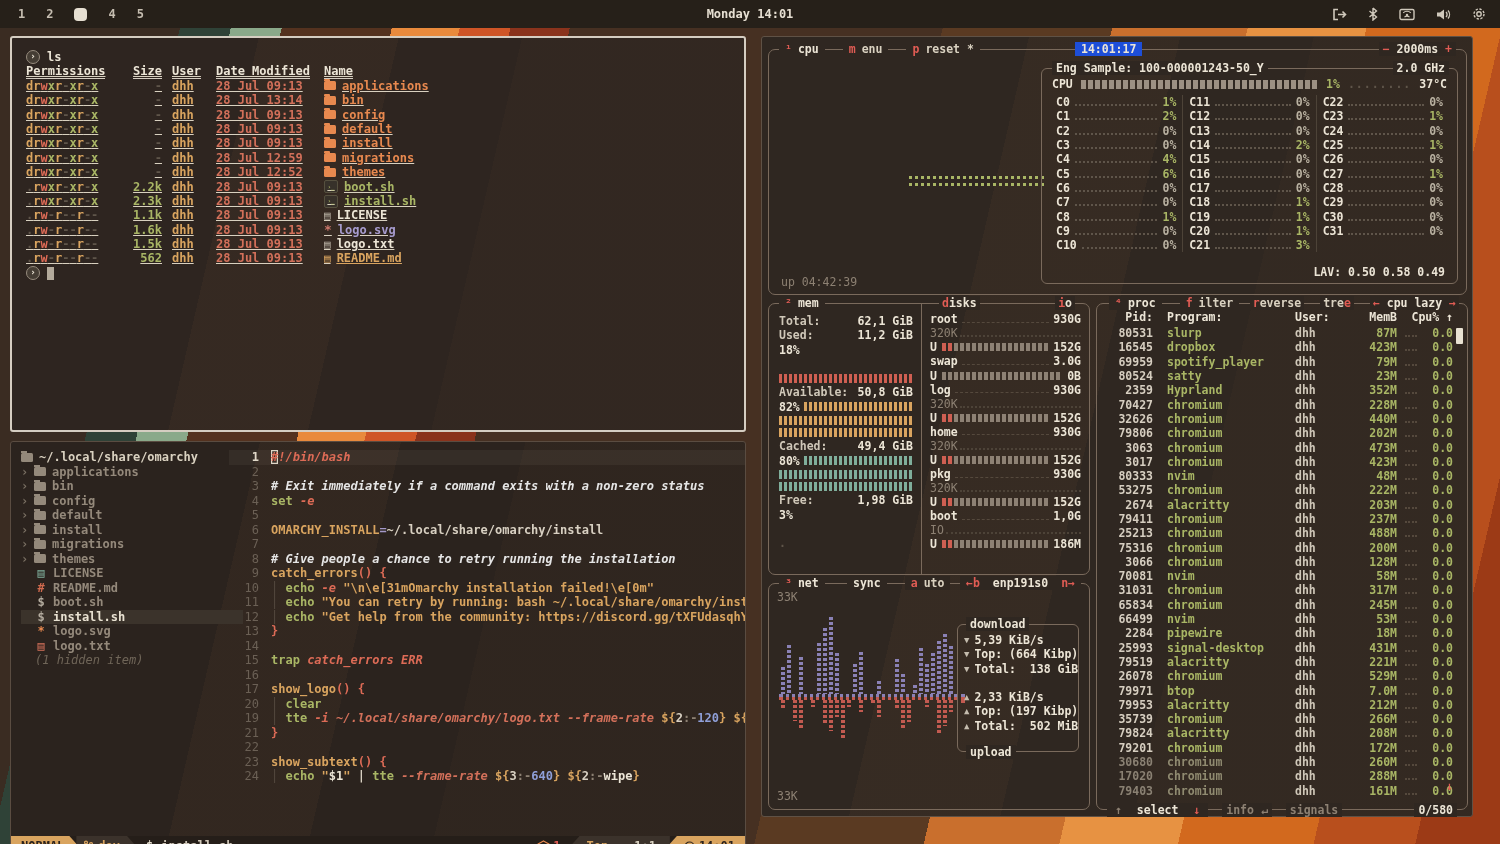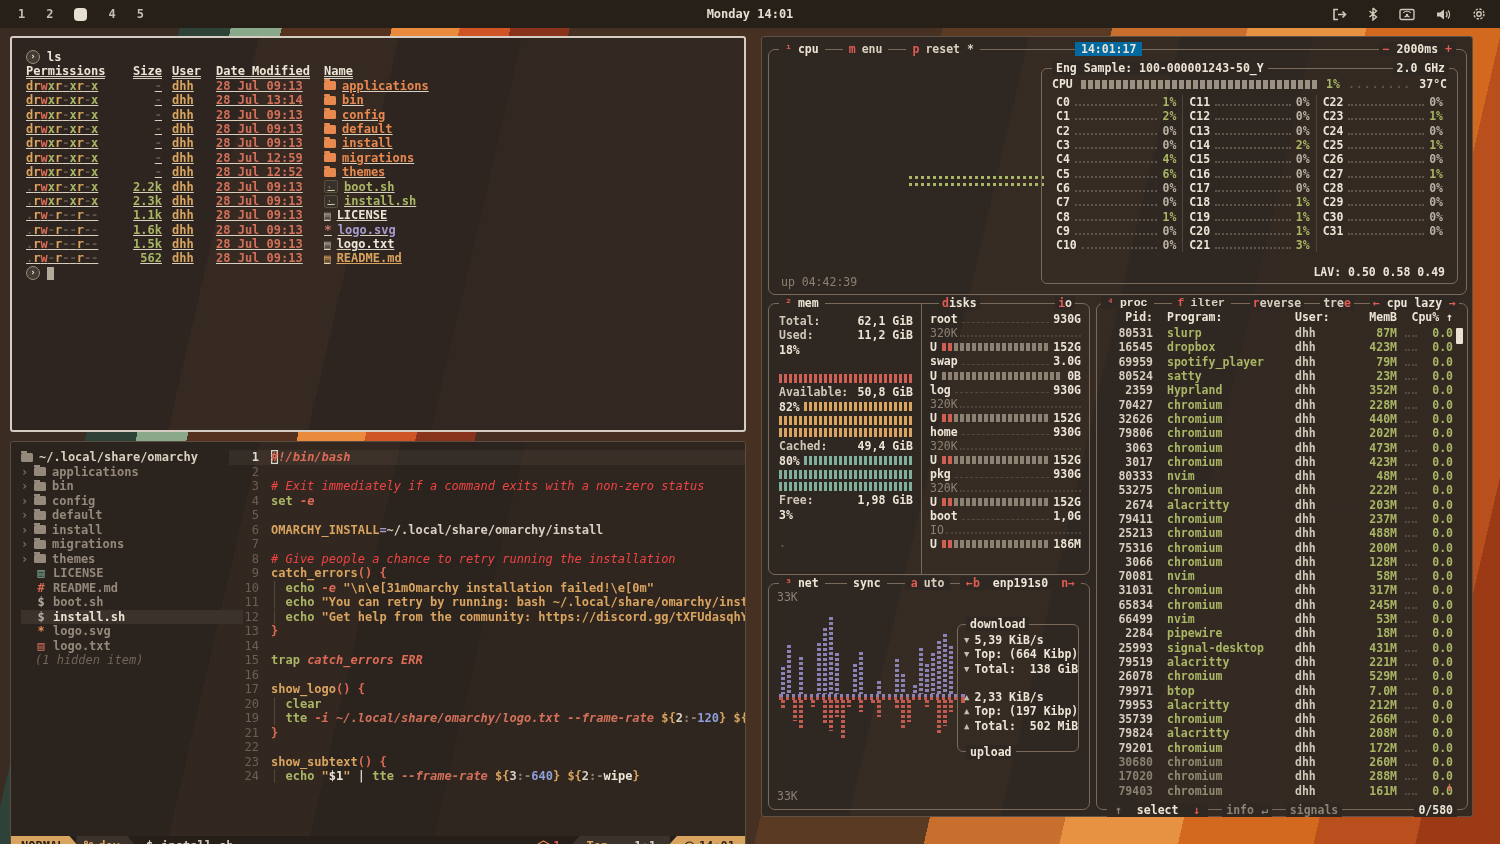--- a/index.html
+++ b/index.html
@@ -126,7 +126,7 @@
   .ptitle span,.ptag{background:#2f2721;padding:0 3px;white-space:pre;}
   .tk.hk{color:var(--hk);} .tk.tw{color:#d9d1c0;}
   #p-cpu{left:6px;top:12px;width:699px;height:246px;}
-  .cpuclock{position:absolute;top:-8px;left:306px;background:#0369a1;padding:0 6px;color:var(--white);}
+  .cpuclock{position:absolute;top:-8px;left:306px;background:#1d4ed8;padding:0 6px;color:var(--white);}
   .cpuint{position:absolute;top:-8px;right:10px;background:#2f2721;padding:0 4px;}
   .uptime{position:absolute;left:12px;bottom:5px;color:var(--dim);font-weight:400;}
   .cpudots{position:absolute;left:140px;top:126px;width:135px;height:3px;

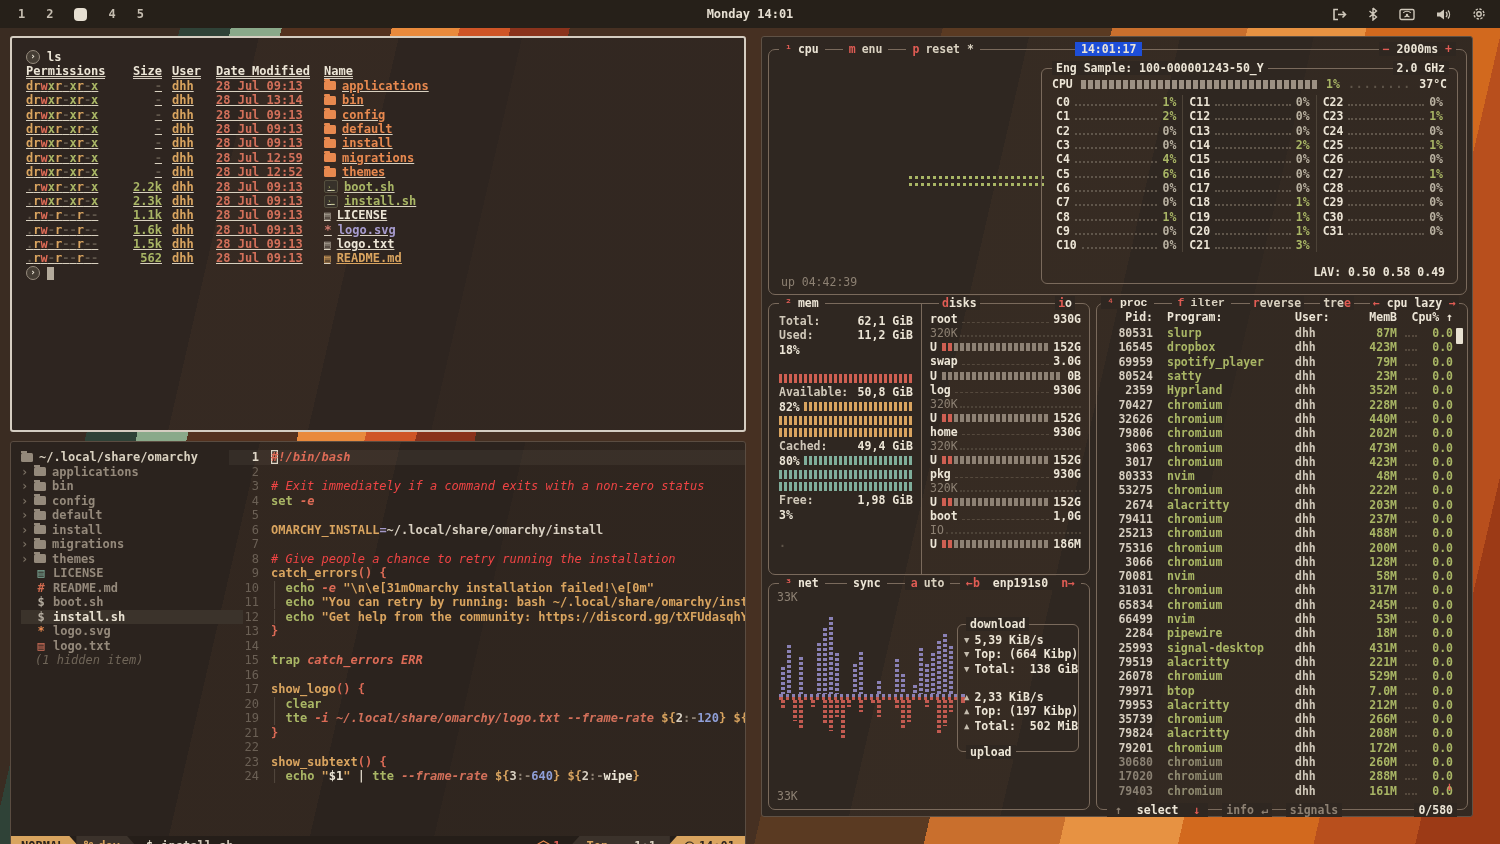--- a/index.html
+++ b/index.html
@@ -1123,7 +1123,7 @@
   </div>
 
   <div class="panel" id="p-proc">
-    <div class="ptitle" style="left:4px;font-family:Liberation Mono, monospace;">
+    <div class="ptitle" style="left:12px;">
       <span><span class="tk hk">⁴</span><span class="tk wb">proc</span></span>
       <span><span class="tk hk">f</span><span class="tk tw">ilter</span></span>
     </div>

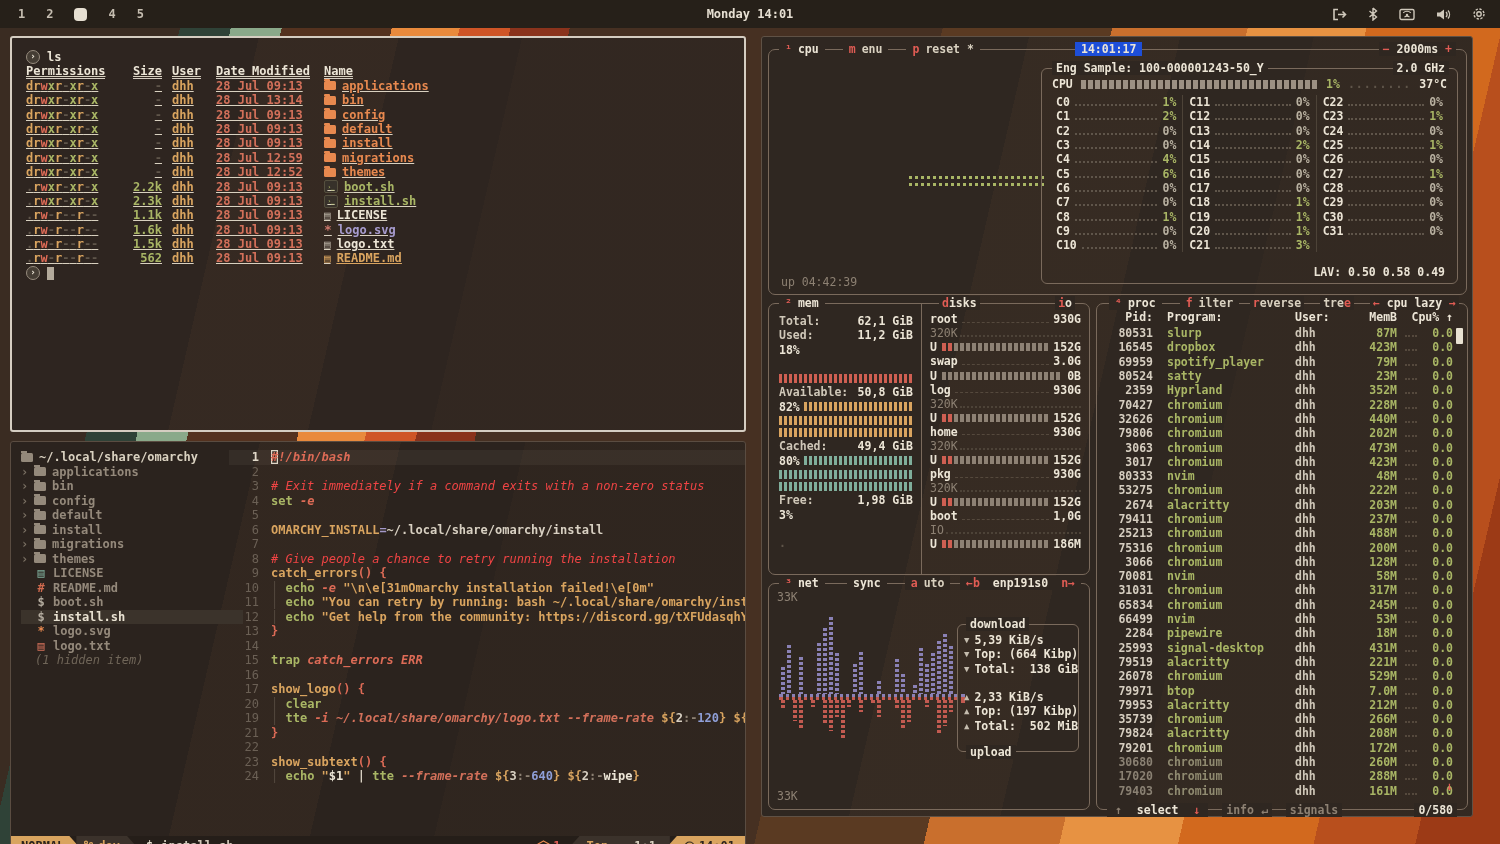--- a/index.html
+++ b/index.html
@@ -96,7 +96,7 @@
   .cl[data-act="1"] .ln{color:#e0d8c8;font-weight:700;}
   .code{font-weight:700;color:var(--fg);overflow:hidden;}
   .tk.pl{color:#d8d0c2;} .tk.kw{color:var(--green);} .tk.str{color:var(--yellow);}
-  .tk.cmt{color:#ef4444;font-style:italic;font-weight:400;}
+  .tk.cmt{color:#e5e5e5;font-style:italic;font-weight:700;}
   .tk.red{color:var(--red);} .tk.red-it{color:var(--red);font-style:italic;}
   .tk.fn{color:var(--yellow);} .tk.var{color:var(--yellow);} .tk.op{color:#a398c8;}
   .tk.orng-it{color:var(--salmon);font-style:italic;}

